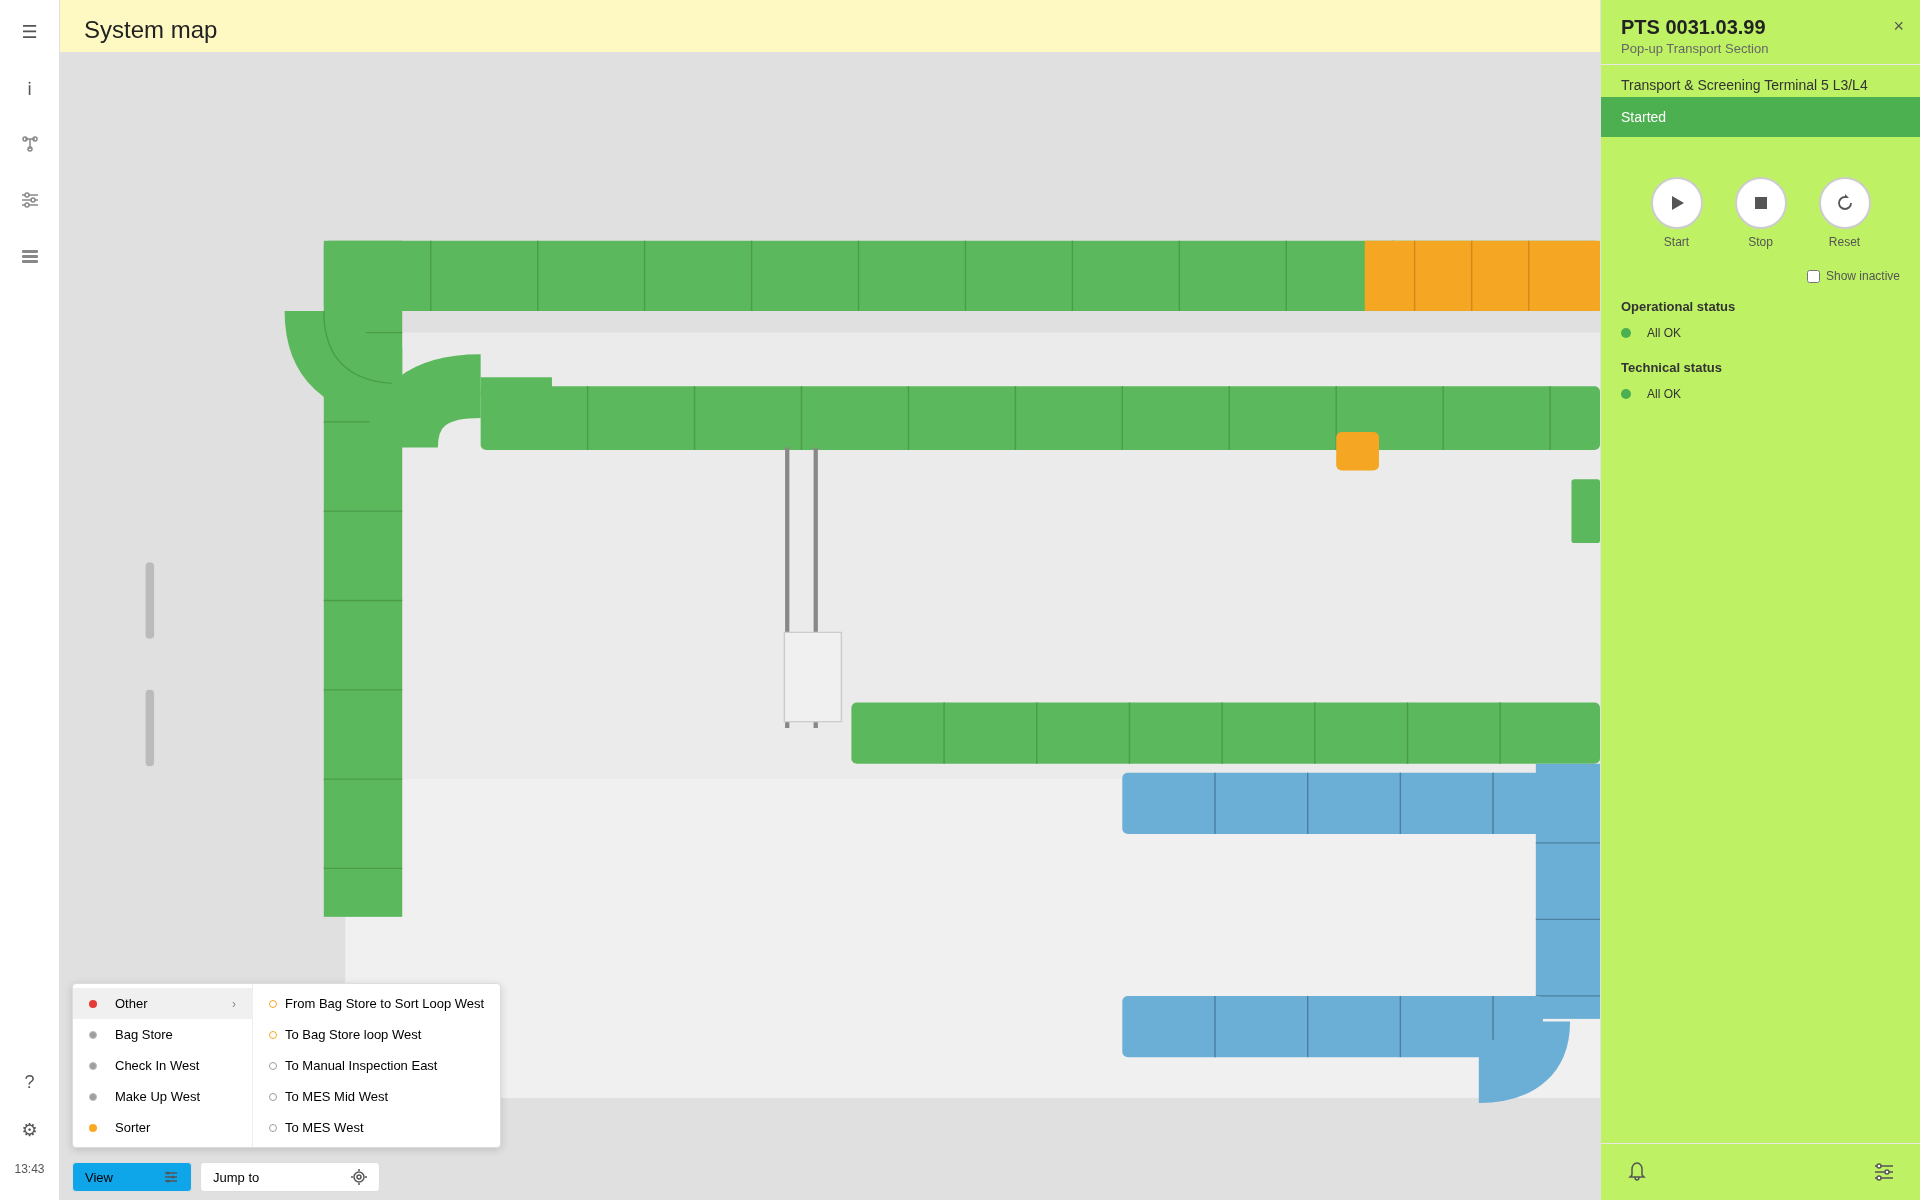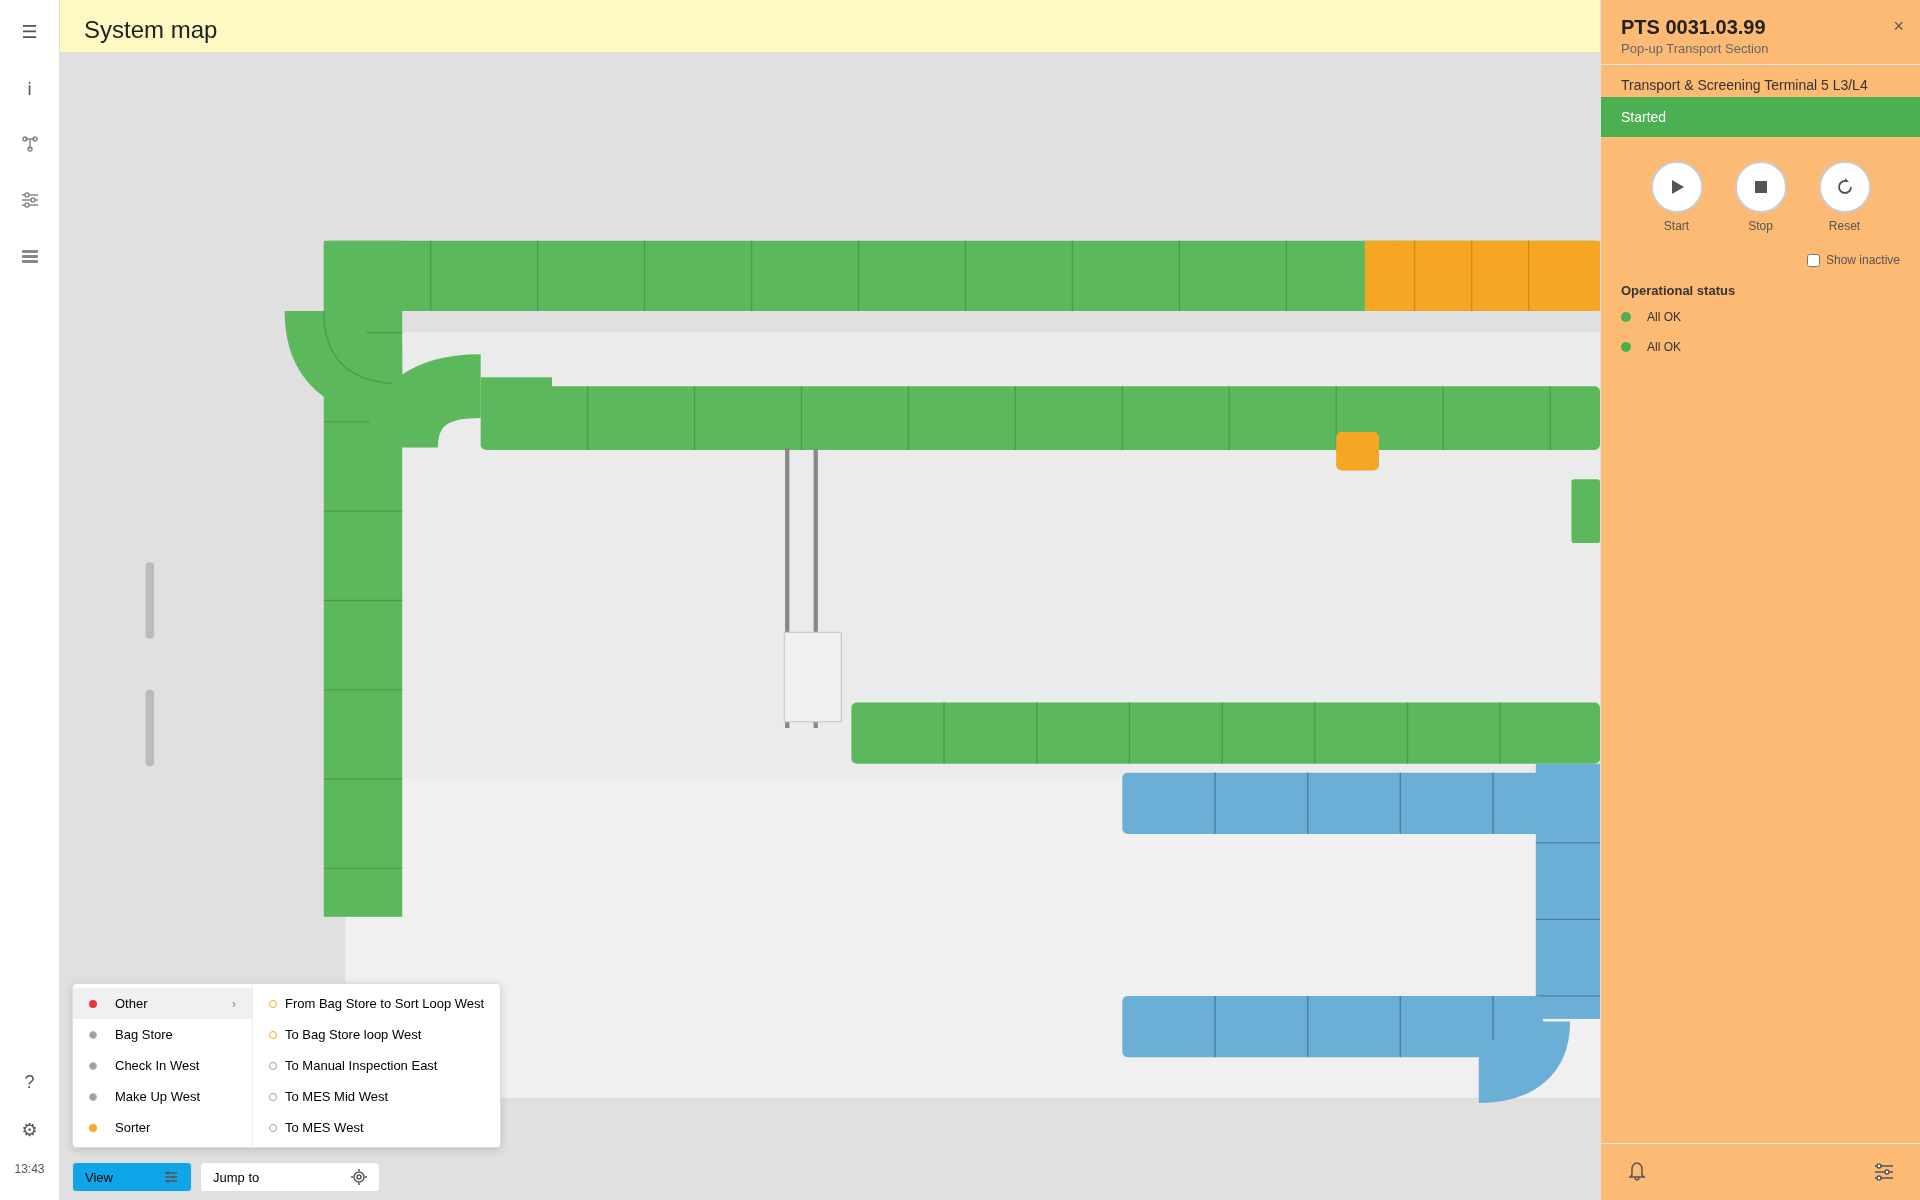--- a/index.html
+++ b/index.html
@@ -175,7 +175,7 @@
     
     .right-panel {
       width: 320px;
-      background: #fdba74;
+      background: #bef264;
       border-left: 1px solid #e0e0e0;
       display: flex;
       flex-direction: column;

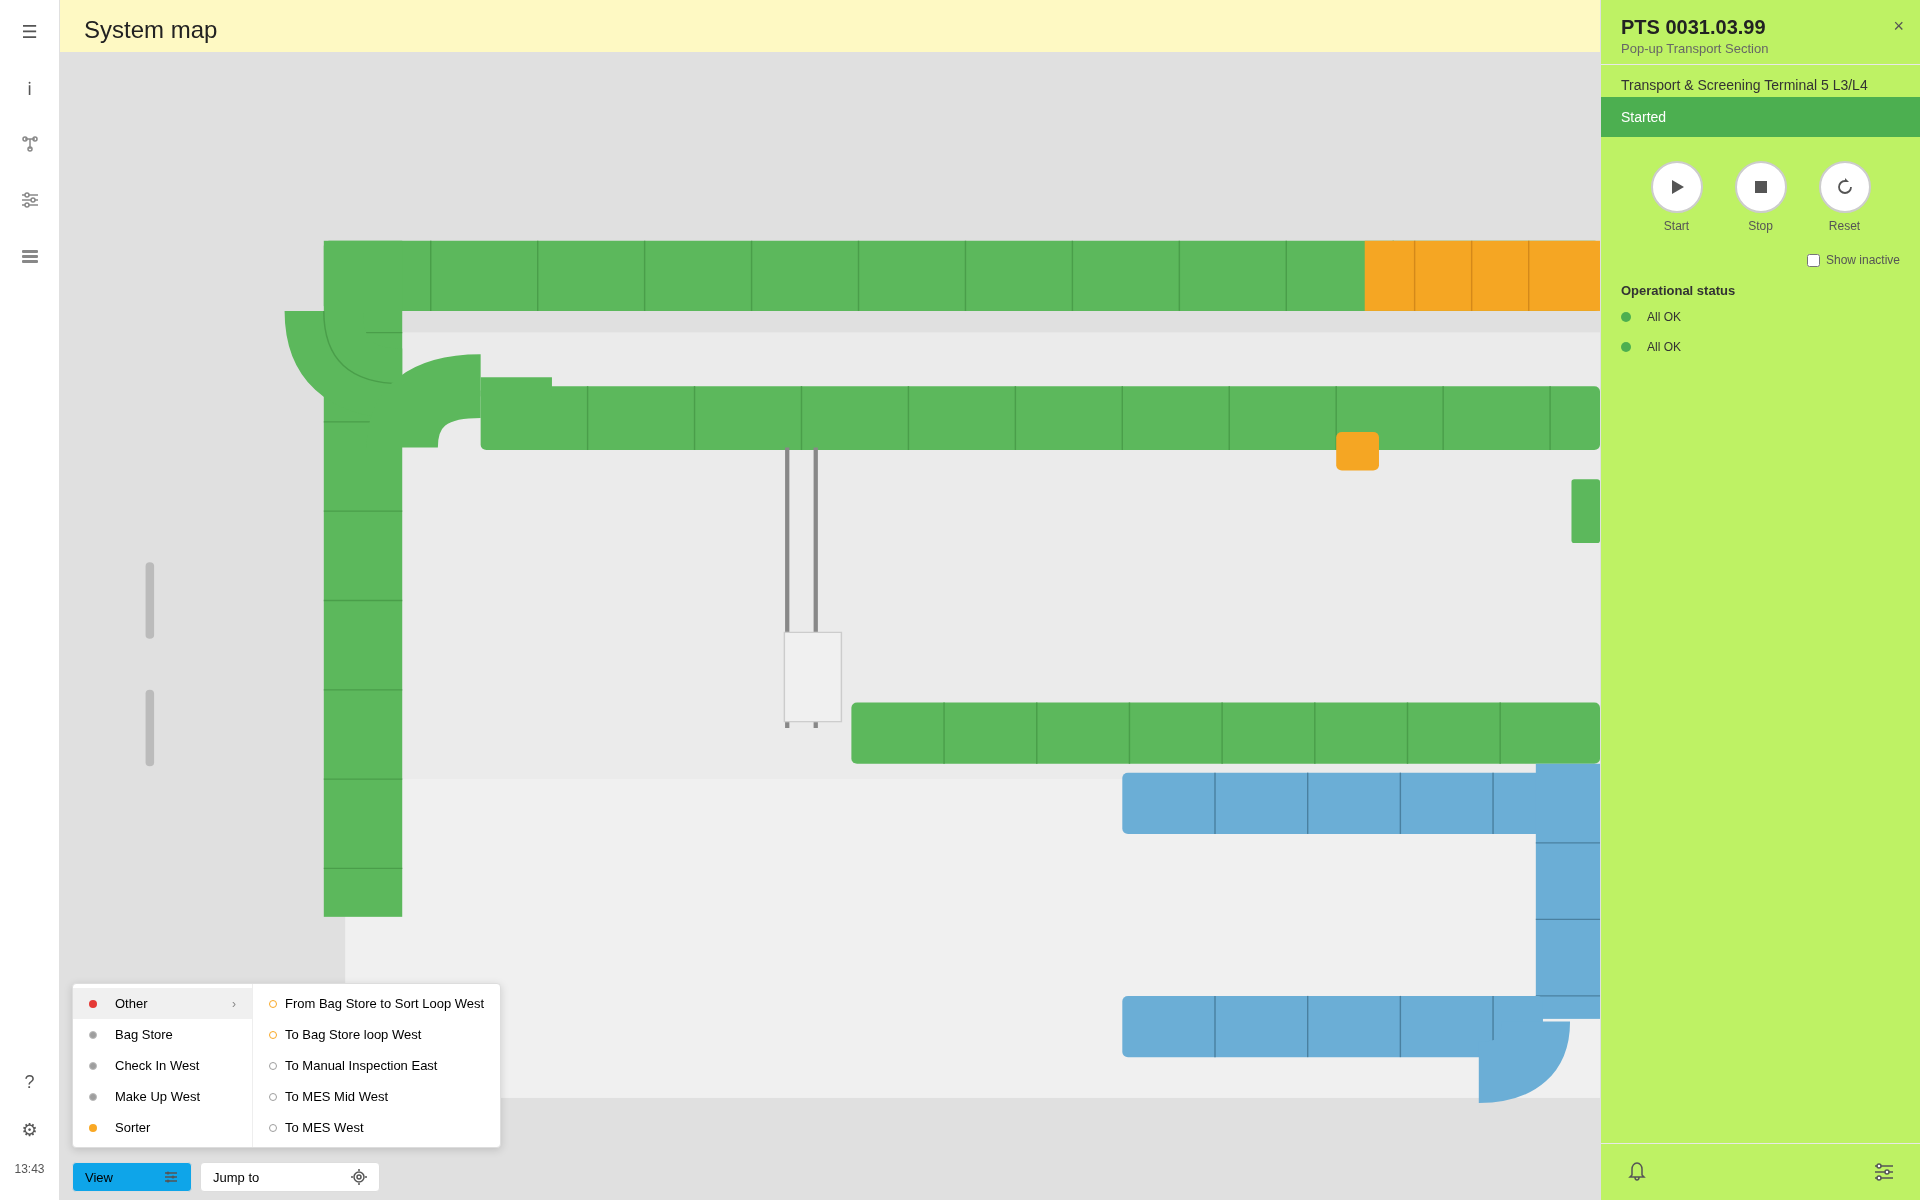--- a/index.html
+++ b/index.html
@@ -226,7 +226,7 @@
       display: flex;
       justify-content: center;
       gap: 32px;
-      padding: 24px 20px 16px;
+      padding: 40px 20px 16px;
     }
     .ctrl-btn {
       display: flex;

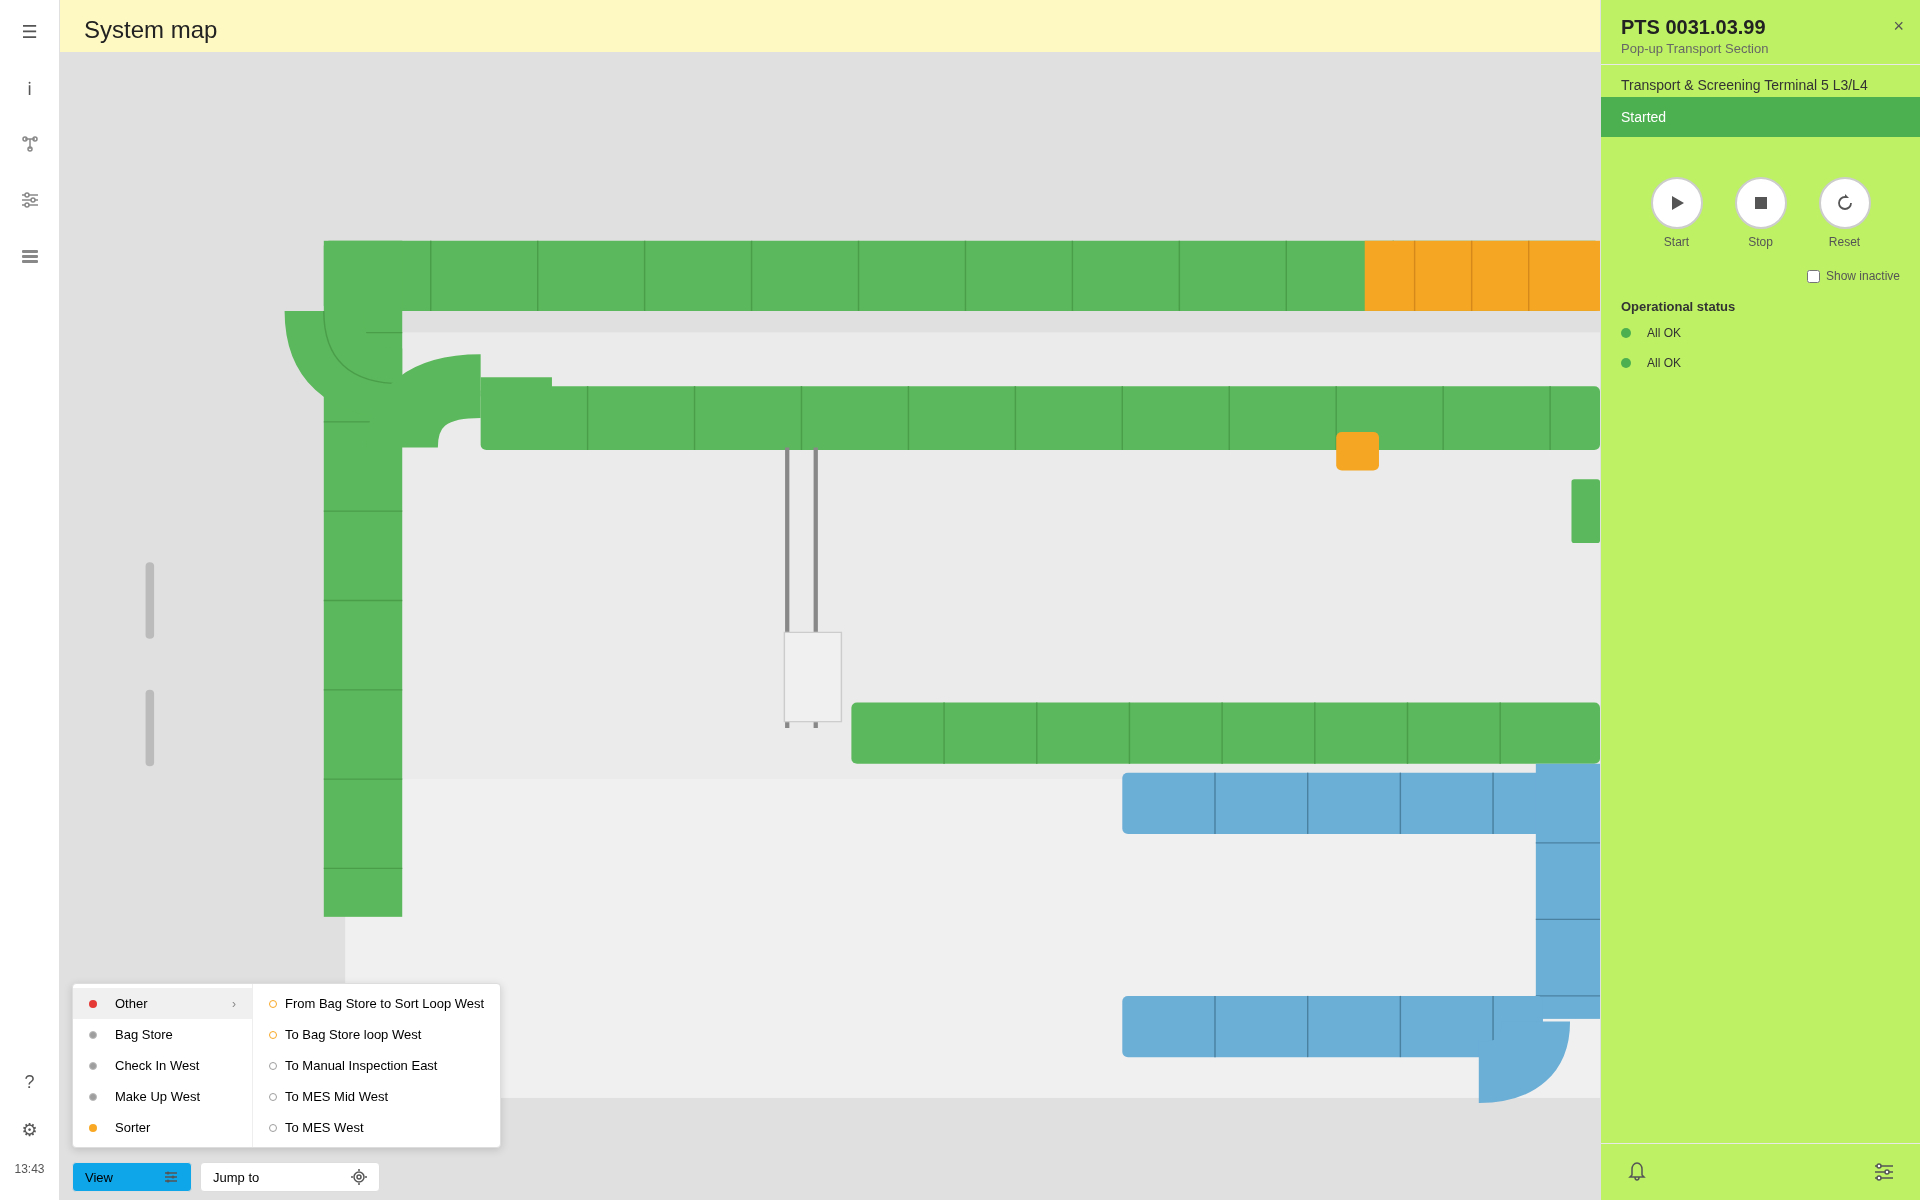--- a/index.html
+++ b/index.html
@@ -568,6 +568,7 @@
     <span class="status-value">All OK</span>
   </div>
 
+  <div class="status-section-header">Technical status</div>
   <div class="status-row">
     <span class="status-indicator" style="background:#4caf50"></span>
     <span class="status-value">All OK</span>

